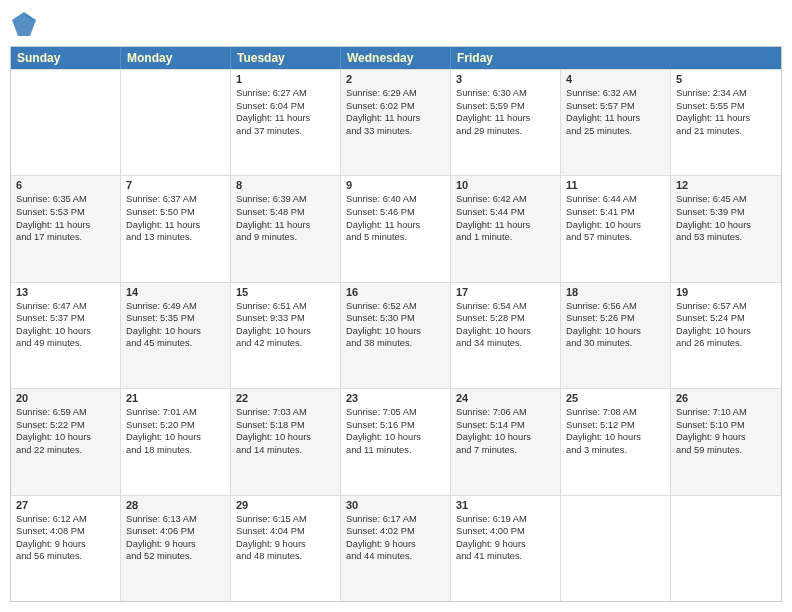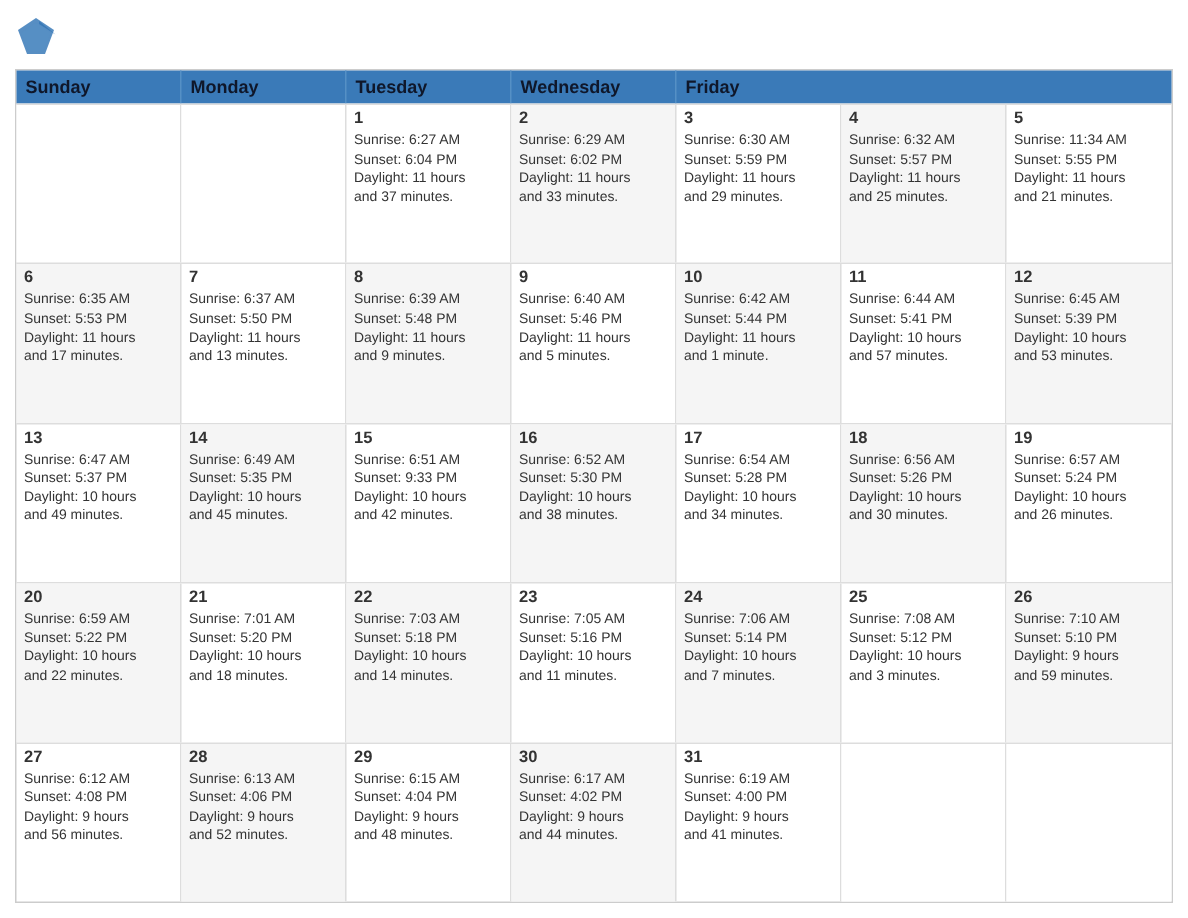--- a/index.html
+++ b/index.html
@@ -63,7 +63,7 @@
       background: #3a7ab8;
     }
     .cal-header-cell {
-      color: #0f172a;
+      color: #fef9c3;
       font-size: 12px;
       font-weight: bold;
       padding: 4px 6px;

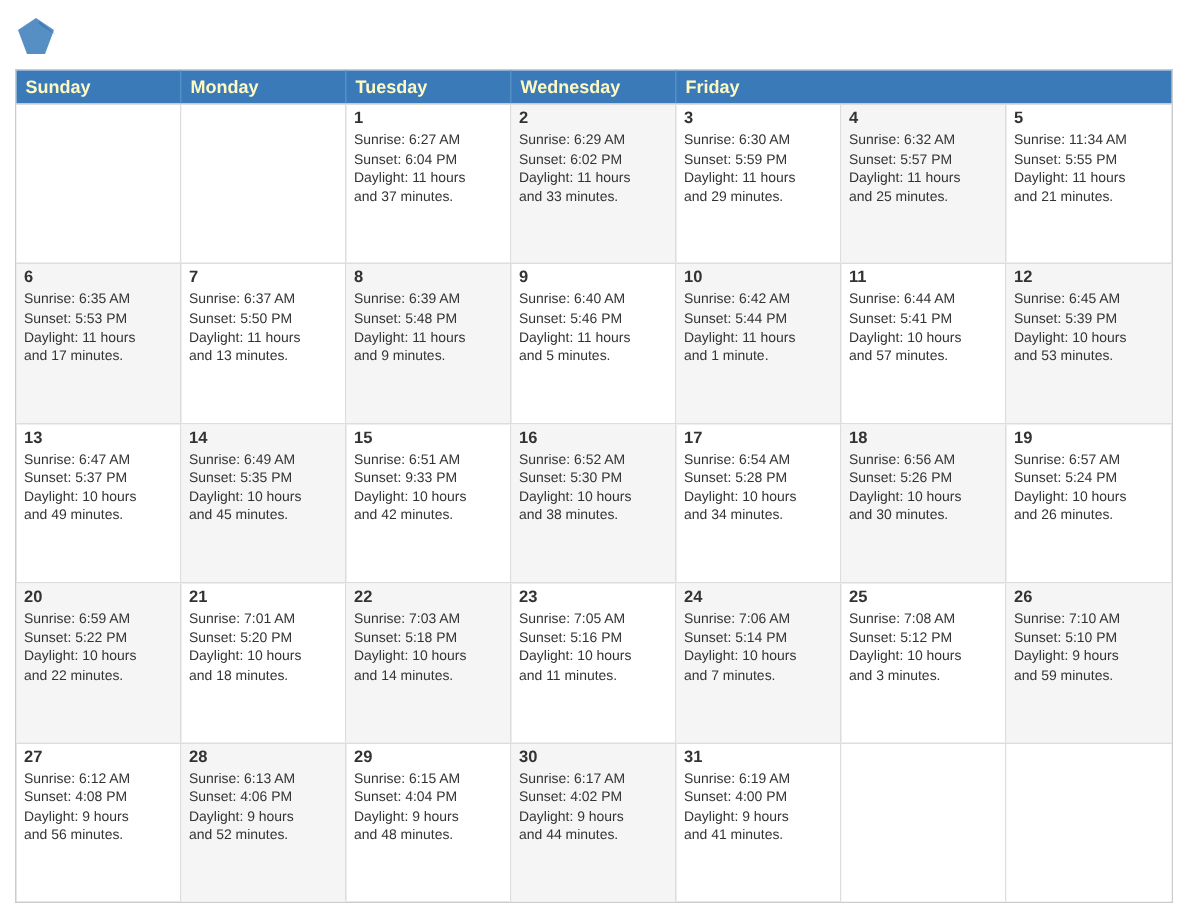--- a/index.html
+++ b/index.html
@@ -168,7 +168,7 @@
           </div>
           <div class="cal-cell">
             <span class="day-num">5</span>
-            <span class="cell-line">Sunrise: 11:34 AM</span>
+            <span class="cell-line">Sunrise: 2:34 AM</span>
             <span class="cell-line">Sunset: 5:55 PM</span>
             <span class="cell-line">Daylight: 11 hours</span>
             <span class="cell-line">and 21 minutes.</span>

